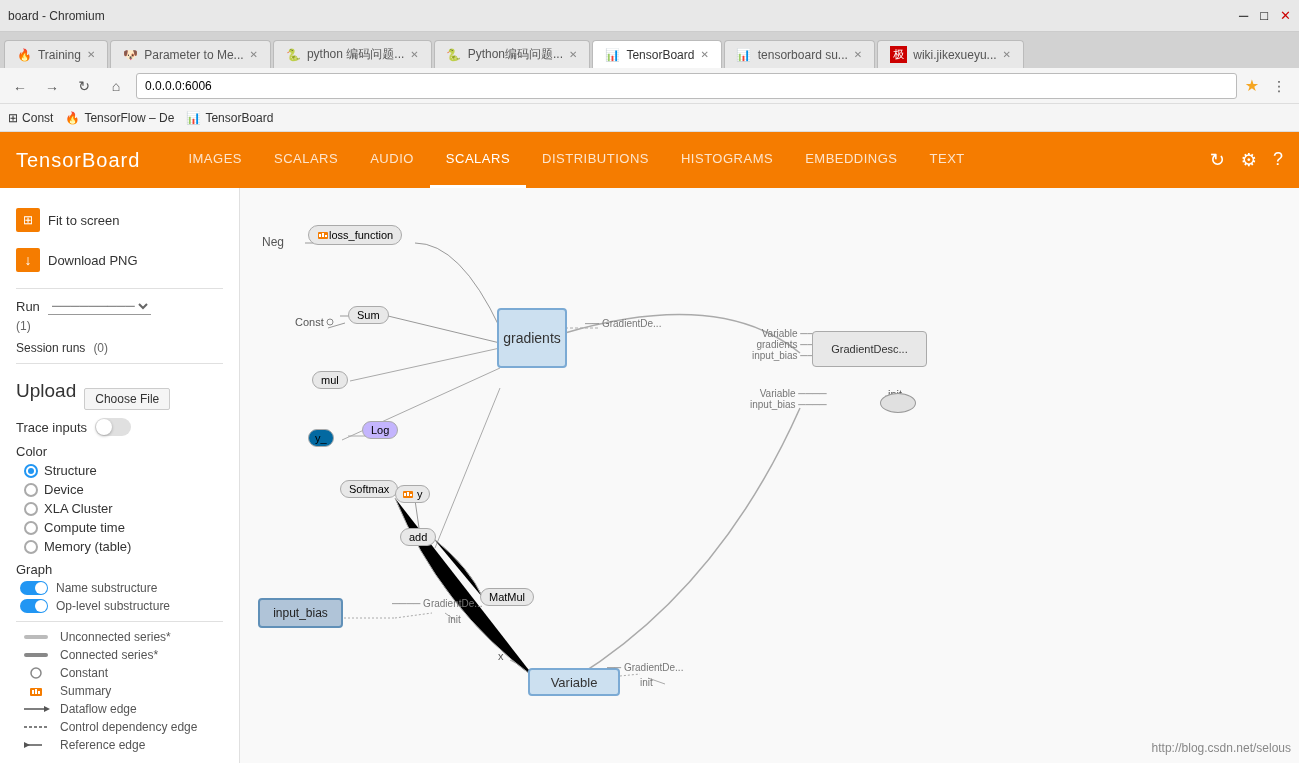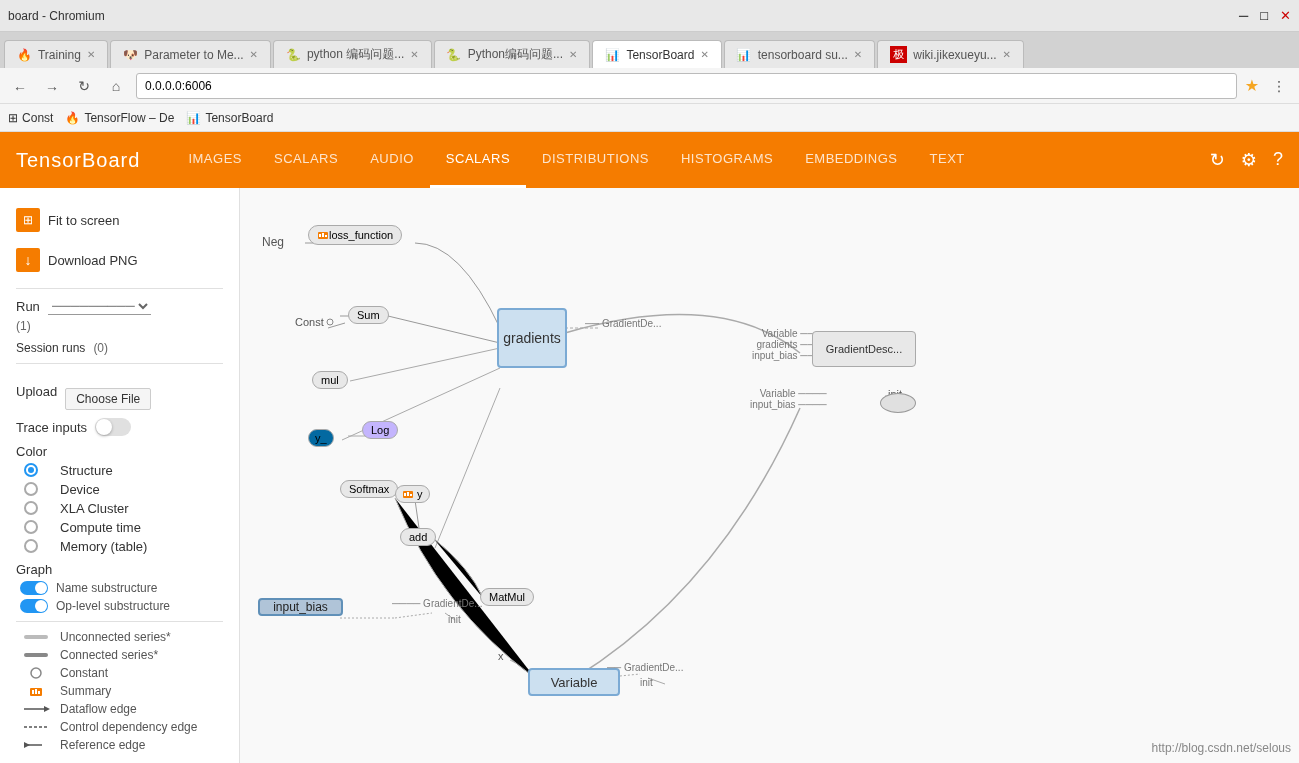--- a/index.html
+++ b/index.html
@@ -692,7 +692,7 @@
       <div>input_bias ────</div>
     </div>
 
-    <div style="position:absolute; left:572px; top:143px; width:104px; height:36px; background:#e8e8e8; border:1px solid #aaa; border-radius:4px; display:flex; align-items:center; justify-content:center; font-size:11px; color:#333;">GradientDesc...</div>
+    <div style="position:absolute; left:572px; top:143px; width:115px; height:36px; background:#e8e8e8; border:1px solid #aaa; border-radius:4px; display:flex; align-items:center; justify-content:center; font-size:11px; color:#333;">GradientDesc...</div>
 
     <div style="position:absolute; left:510px; top:200px; font-size:10px; color:#777; text-align:right;">
       <div>Variable ────</div>

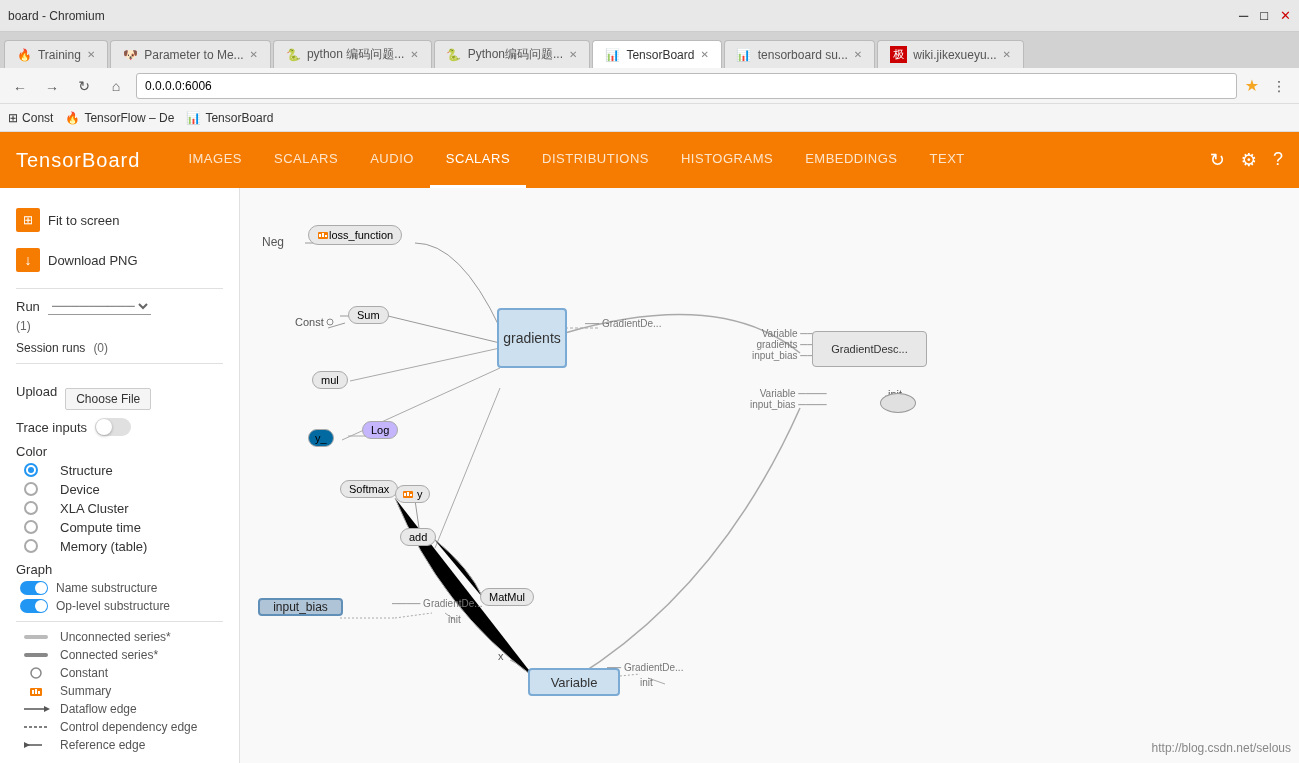--- a/index.html
+++ b/index.html
@@ -205,7 +205,7 @@
     .run-count { font-size: 12px; color: #666; margin-top: 2px; margin-bottom: 8px; }
 
     .upload-row { display: flex; align-items: center; margin-bottom: 8px; }
-    .upload-label { font-size: 13px; color: #333; margin-right: 8px; }
+    .upload-label { font-size: 19px; color: #333; margin-right: 8px; }
     .choose-file-btn {
       font-size: 12px;
       background: #f5f5f5;

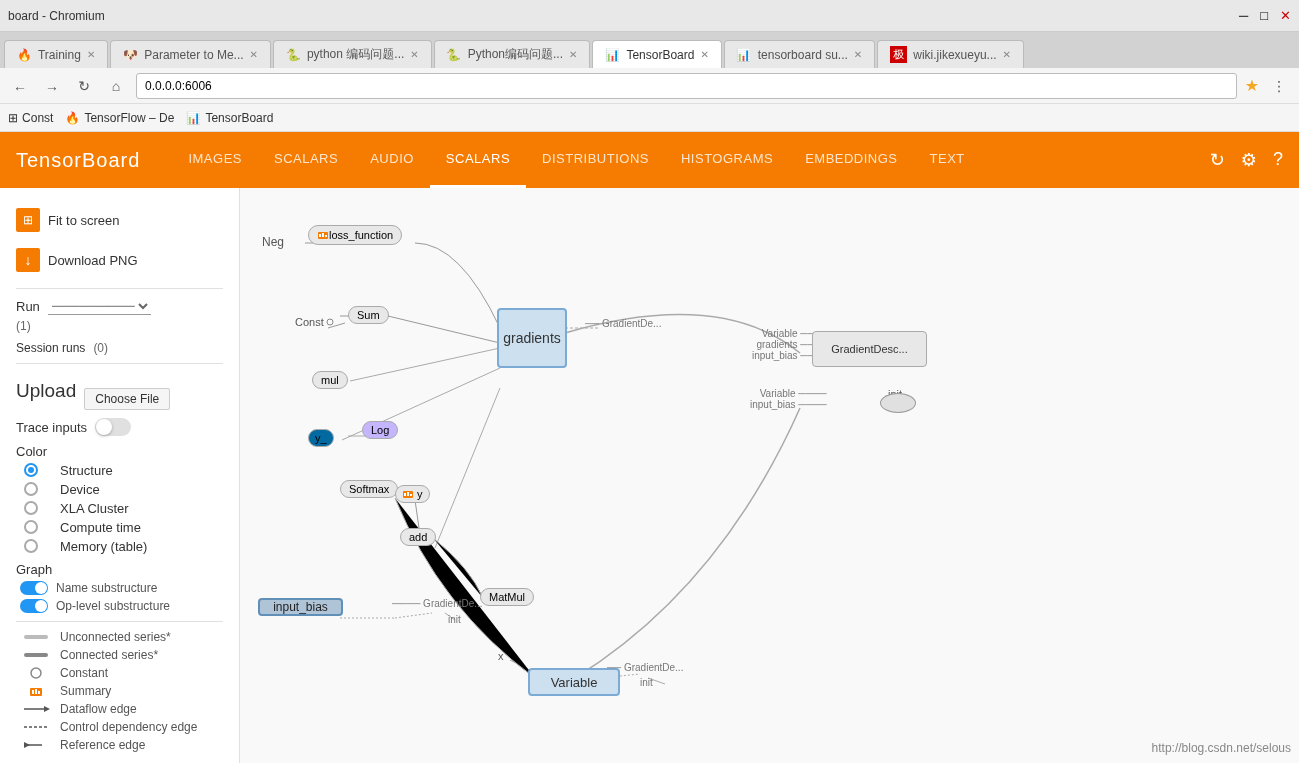--- a/index.html
+++ b/index.html
@@ -241,8 +241,8 @@
     .color-label { font-size: 13px; color: #333; margin-bottom: 4px; }
     .radio-row {
       display: flex;
-      align-items: flex-start;
-      gap: 22px;
+      align-items: center;
+      gap: 6px;
       margin-bottom: 4px;
       padding-left: 8px;
     }

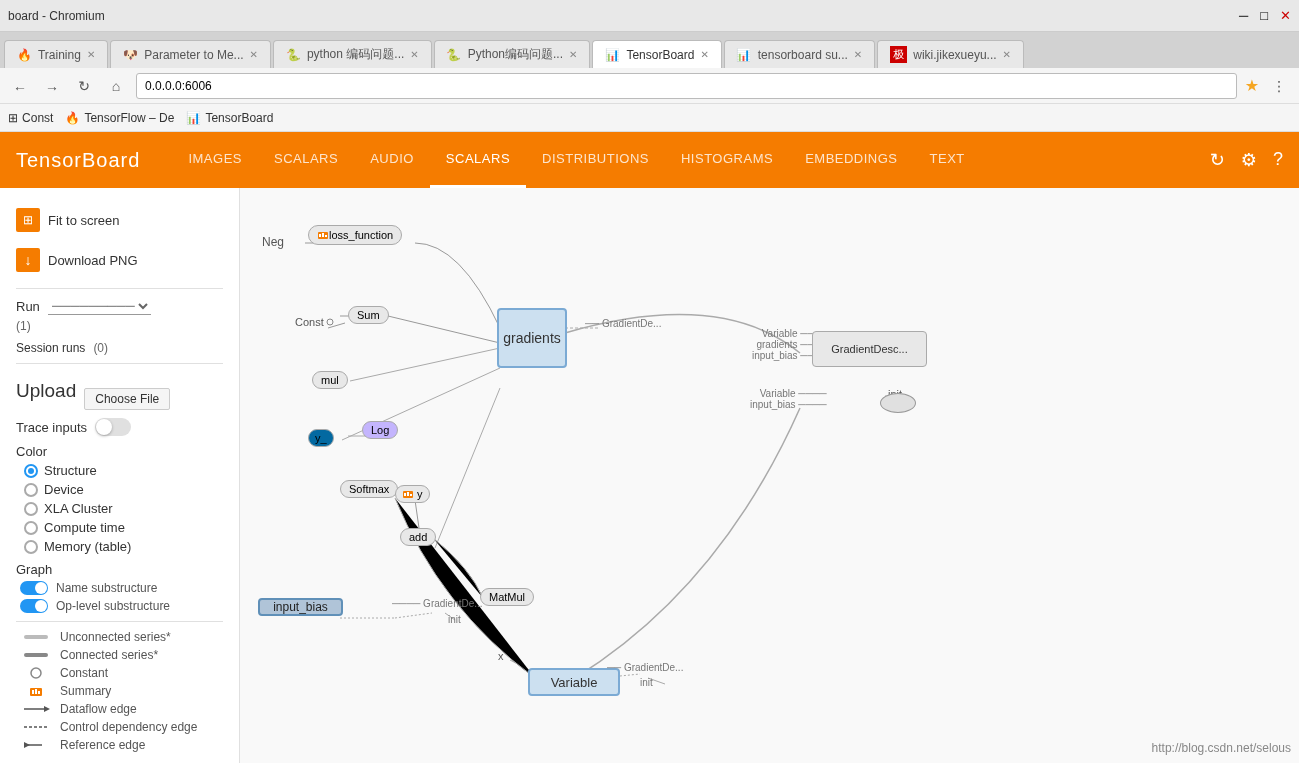--- a/index.html
+++ b/index.html
@@ -672,7 +672,7 @@
 
     <div style="position:absolute; left:160px; top:340px; background:#e8e8e8; border:1px solid #aaa; border-radius:10px; padding:2px 8px; font-size:11px;">add</div>
 
-    <div style="position:absolute; left:18px; top:410px; width:85px; height:18px; background:#b0c4d8; border:2px solid #6090b8; border-radius:4px; display:flex; align-items:center; justify-content:center; font-size:12px; font-weight:500; color:#222;">input_bias</div>
+    <div style="position:absolute; left:18px; top:410px; width:85px; height:30px; background:#b0c4d8; border:2px solid #6090b8; border-radius:4px; display:flex; align-items:center; justify-content:center; font-size:12px; font-weight:500; color:#222;">input_bias</div>
 
     <div style="position:absolute; left:152px; top:410px; font-size:10px; color:#777;">──── GradientDe...</div>
     <div style="position:absolute; left:208px; top:426px; font-size:10px; color:#777;">init</div>

